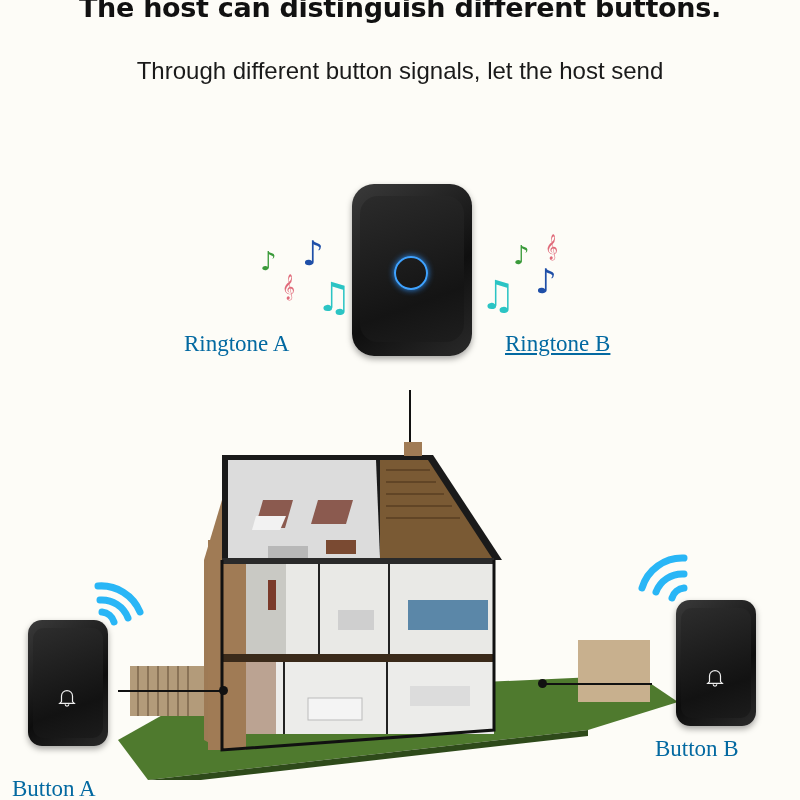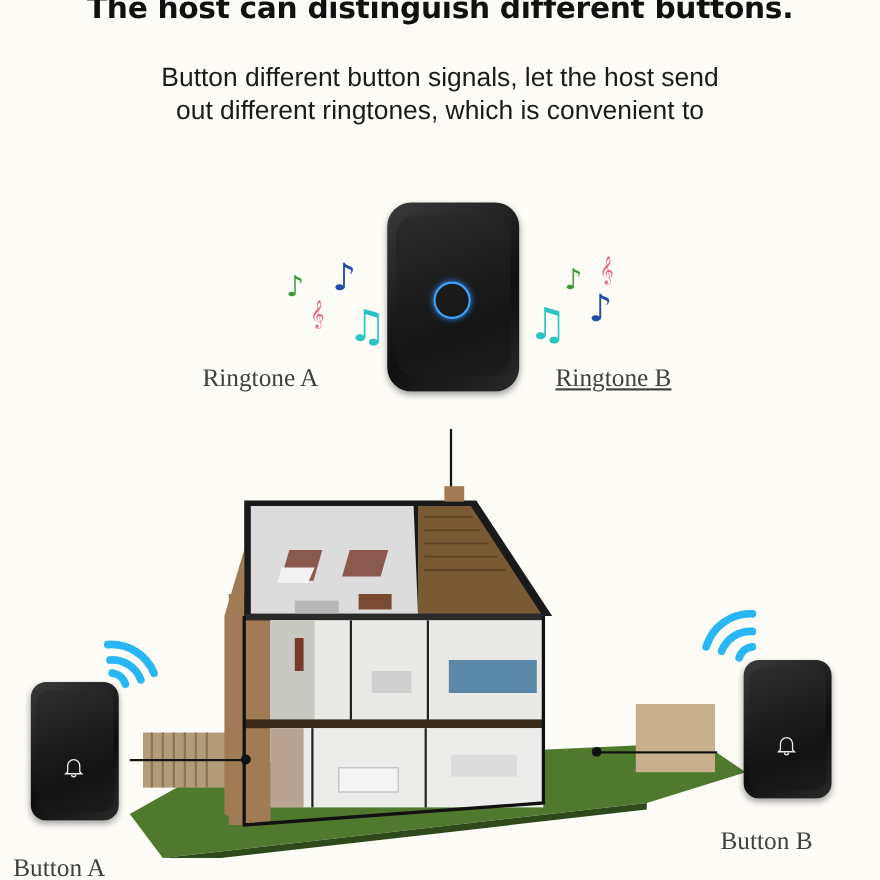--- a/index.html
+++ b/index.html
@@ -24,7 +24,7 @@
 
 <div class="title">The host can distinguish different buttons.</div>
 <div class="desc">
-  <div>Button different button signals, let the host send</div>
+  <div>Through different button signals, let the host send</div>
   <div>out different ringtones, which is convenient to</div>
 </div>
 

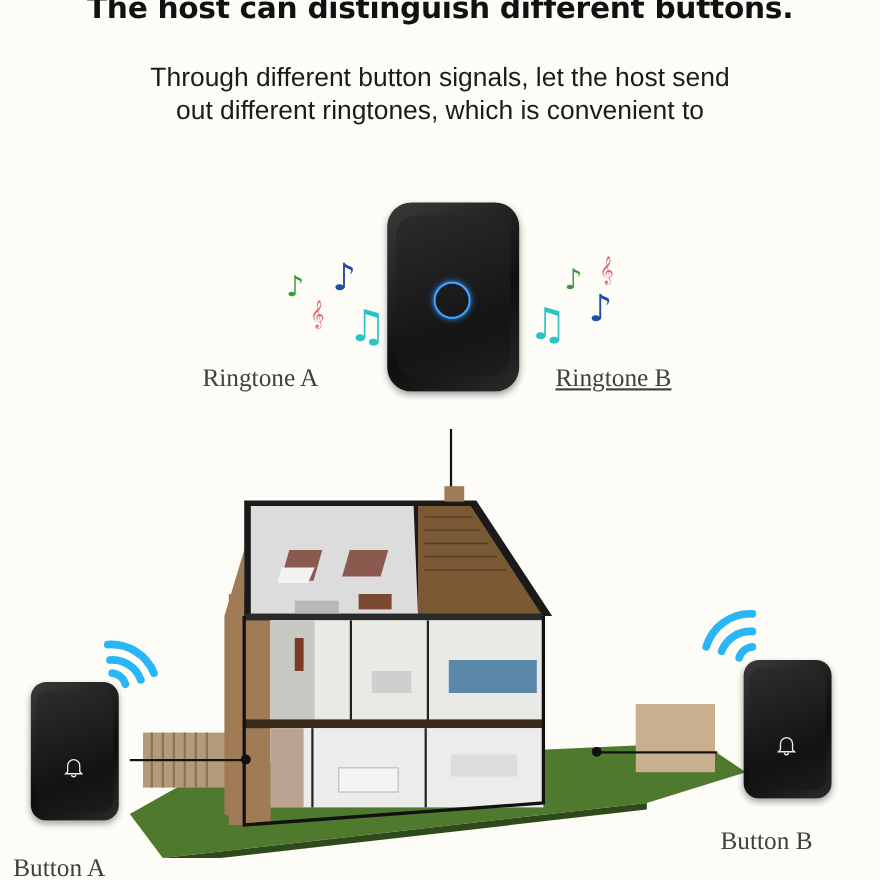--- a/index.html
+++ b/index.html
@@ -25,7 +25,6 @@
 <div class="title">The host can distinguish different buttons.</div>
 <div class="desc">
   <div>Through different button signals, let the host send</div>
-  <div>out different ringtones, which is convenient to</div>
 </div>
 
 <div>

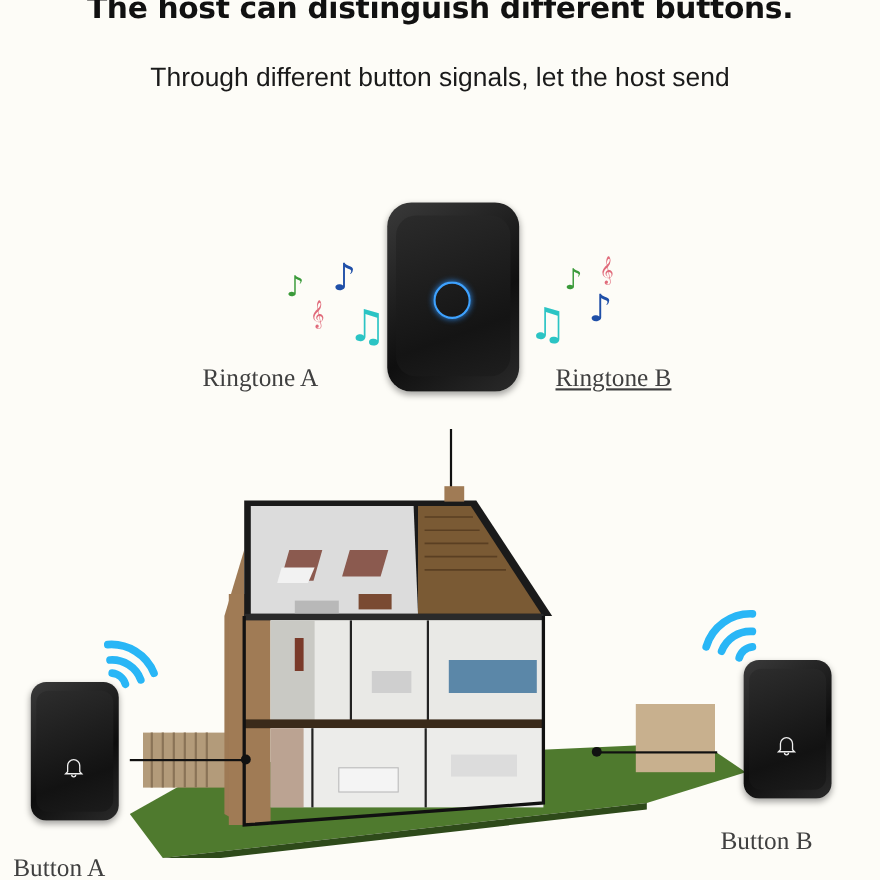--- a/index.html
+++ b/index.html
@@ -6,7 +6,7 @@
   body{width:800px;height:800px;background:#fdfcf7;position:relative;overflow:hidden;font-family:"DejaVu Sans",sans-serif;color:#111;}
   .title{position:absolute;top:-8px;left:0;width:800px;text-align:center;font-weight:bold;font-size:27px;letter-spacing:-0.3px;font-family:"DejaVu Sans",sans-serif;}
   .desc{position:absolute;top:56px;left:40px;width:720px;text-align:center;font-size:24px;line-height:30px;font-family:"Liberation Sans",sans-serif;color:#1a1a1a;}
-  .serif-label{position:absolute;font-family:"Liberation Serif",serif;font-size:23px;color:#404040;}
+  .serif-label{position:absolute;font-family:"Liberation Serif",serif;font-size:23px;color:#0369a1;}
   .host{position:absolute;left:352px;top:184px;width:120px;height:172px;border-radius:22px;background:linear-gradient(145deg,#3a3a3a,#0f0f0f 60%,#2a2a2a);box-shadow:0 3px 6px rgba(0,0,0,.35);}
   .host-inner{position:absolute;left:8px;top:12px;right:8px;bottom:14px;border-radius:18px;background:linear-gradient(160deg,#2b2b2b,#141414 70%,#1e1e1e);}
   .host-ring{position:absolute;left:42px;top:72px;width:30px;height:30px;border-radius:50%;border:2px solid #3ea2ff;box-shadow:0 0 6px #2c8cf0;}

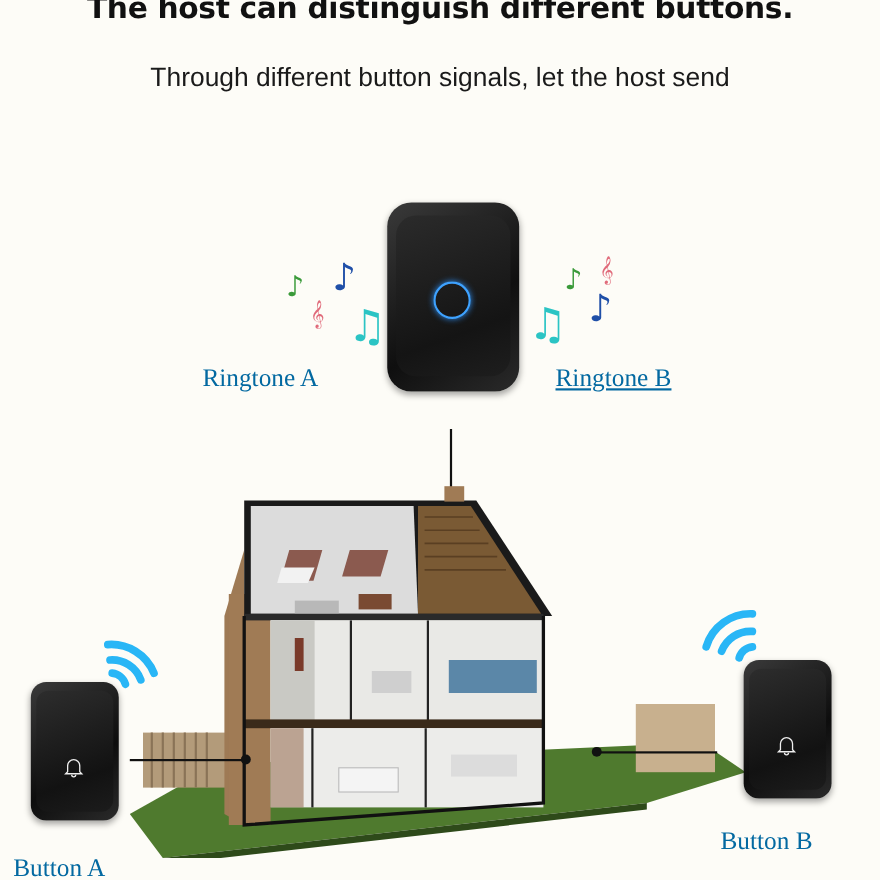--- a/index.html
+++ b/index.html
@@ -146,6 +146,6 @@
     <path d="M10 20 A2 2 0 0 0 14 20" fill="none" stroke="#eee" stroke-width="1.3"></path>
   </svg>
 </div>
-<div class="serif-label" style="left:655px;top:752px;">Button  B</div>
+<div class="serif-label" style="left:655px;top:736px;">Button  B</div>
 
 </body></html>

